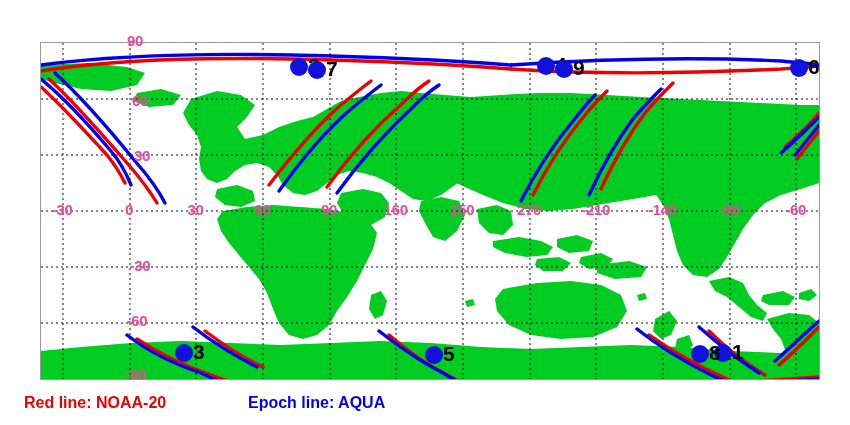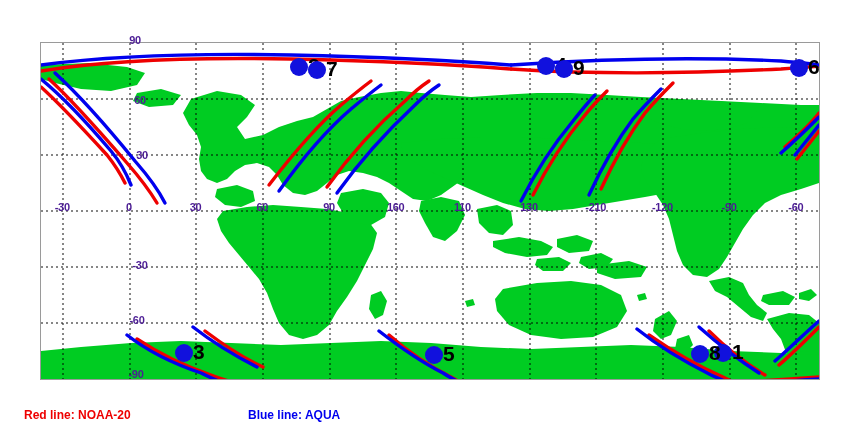--- a/index.html
+++ b/index.html
@@ -18,7 +18,7 @@
 
   
   .tick{
-    position:absolute;color:#4c1d95;font-weight:bold;font-size:11px;
+    position:absolute;color:#ec4899;font-weight:bold;font-size:15px;
     font-family:"Liberation Sans",sans-serif;white-space:nowrap;
     letter-spacing:-0.3px;line-height:1;
   }

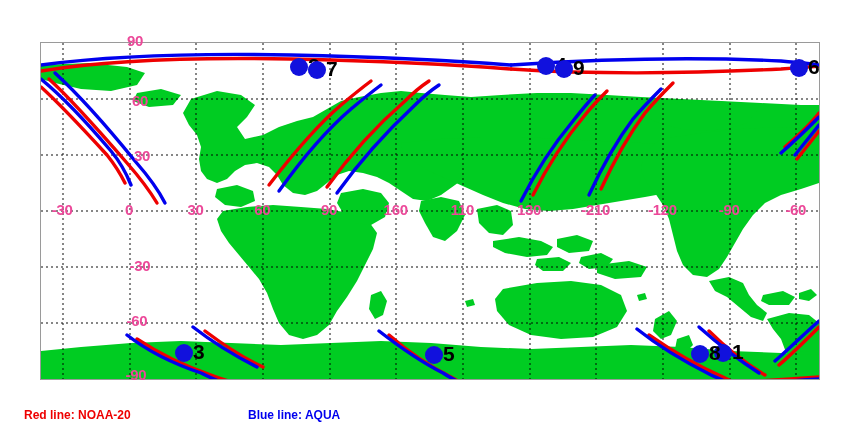--- a/index.html
+++ b/index.html
@@ -211,7 +211,7 @@
       <span class="tick lon" style="left: 262.286px; top: 202px;">60</span>
       <span class="tick lon" style="left: 328.971px; top: 202px;">90</span>
       <span class="tick lon" style="left: 395.657px; top: 202px;">160</span>
-      <span class="tick lon" style="left: 462.343px; top: 202px;">110</span>
+      <span class="tick lon" style="left: 462.343px; top: 202px;">250</span>
       <span class="tick lon" style="left: 529.029px; top: 202px;">130</span>
       <span class="tick lon" style="left: 595.714px; top: 202px;">-210</span>
       <span class="tick lon" style="left: 662.4px; top: 202px;">-120</span>

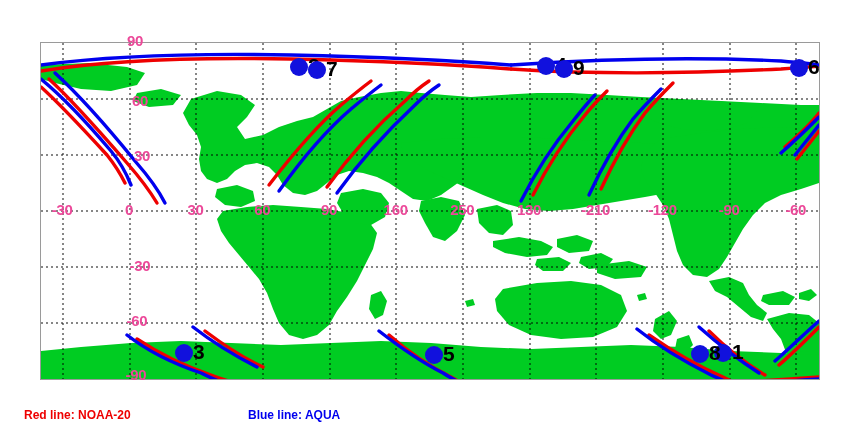--- a/index.html
+++ b/index.html
@@ -212,7 +212,7 @@
       <span class="tick lon" style="left: 328.971px; top: 202px;">90</span>
       <span class="tick lon" style="left: 395.657px; top: 202px;">160</span>
       <span class="tick lon" style="left: 462.343px; top: 202px;">250</span>
-      <span class="tick lon" style="left: 529.029px; top: 202px;">130</span>
+      <span class="tick lon" style="left: 529.029px; top: 202px;">270</span>
       <span class="tick lon" style="left: 595.714px; top: 202px;">-210</span>
       <span class="tick lon" style="left: 662.4px; top: 202px;">-120</span>
       <span class="tick lon" style="left: 729.086px; top: 202px;">-90</span>

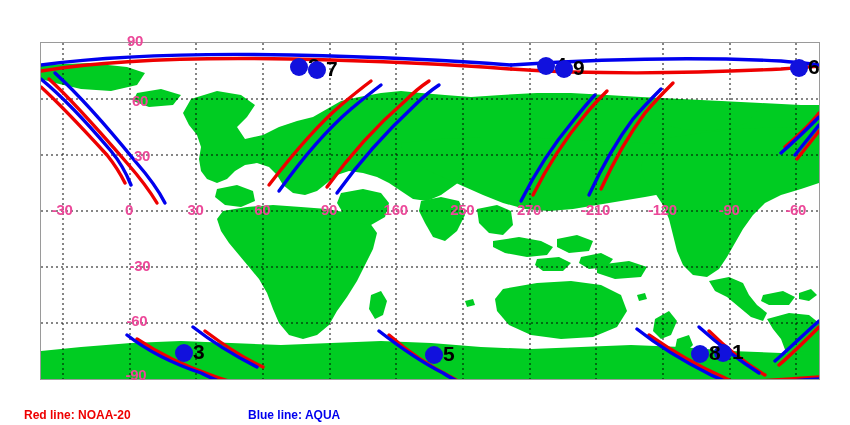--- a/index.html
+++ b/index.html
@@ -214,7 +214,7 @@
       <span class="tick lon" style="left: 462.343px; top: 202px;">250</span>
       <span class="tick lon" style="left: 529.029px; top: 202px;">270</span>
       <span class="tick lon" style="left: 595.714px; top: 202px;">-210</span>
-      <span class="tick lon" style="left: 662.4px; top: 202px;">-120</span>
+      <span class="tick lon" style="left: 662.4px; top: 202px;">-140</span>
       <span class="tick lon" style="left: 729.086px; top: 202px;">-90</span>
       <span class="tick lon" style="left: 795.771px; top: 202px;">-60</span>
     </div>

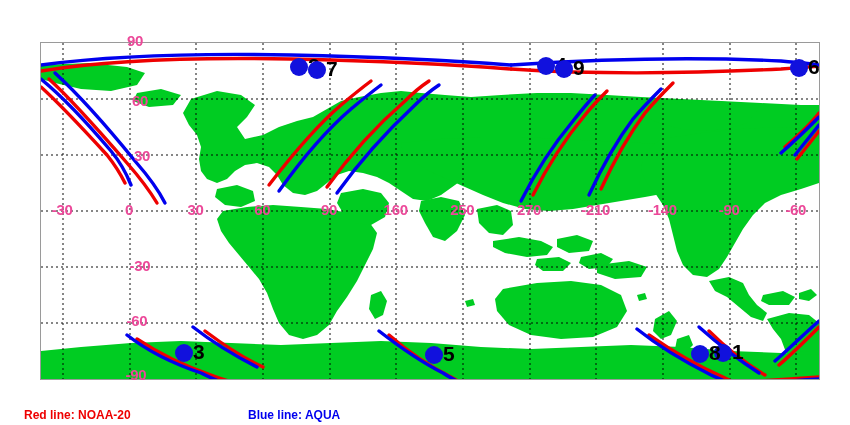--- a/index.html
+++ b/index.html
@@ -42,7 +42,7 @@
     position:absolute;left:0;top:392px;width:850px;height:30px;
   }
   .leg{
-    position:absolute;top:12px;font-size:12px;font-weight:bold;
+    position:absolute;top:0;font-size:16px;font-weight:bold;
     font-family:"Liberation Sans",sans-serif;white-space:nowrap;line-height:22px;
   }
   #leg-red{left:24px;color:#ee0000;}

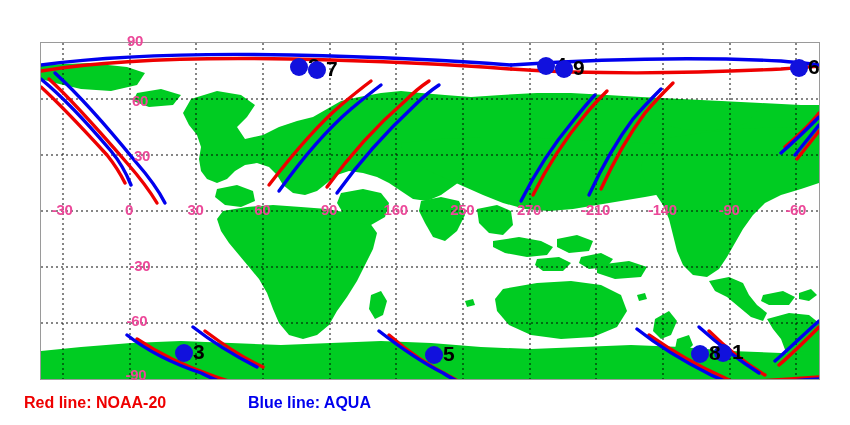--- a/index.html
+++ b/index.html
@@ -269,7 +269,7 @@
 
   <div id="legend">
     <span class="leg" id="leg-red">Red line: NOAA-20</span>
-    <span class="leg" id="leg-blue">Blue line: AQUA</span>
+    <span class="leg" id="leg-blue">Epoch line: AQUA</span>
   </div>
 
 </div>

